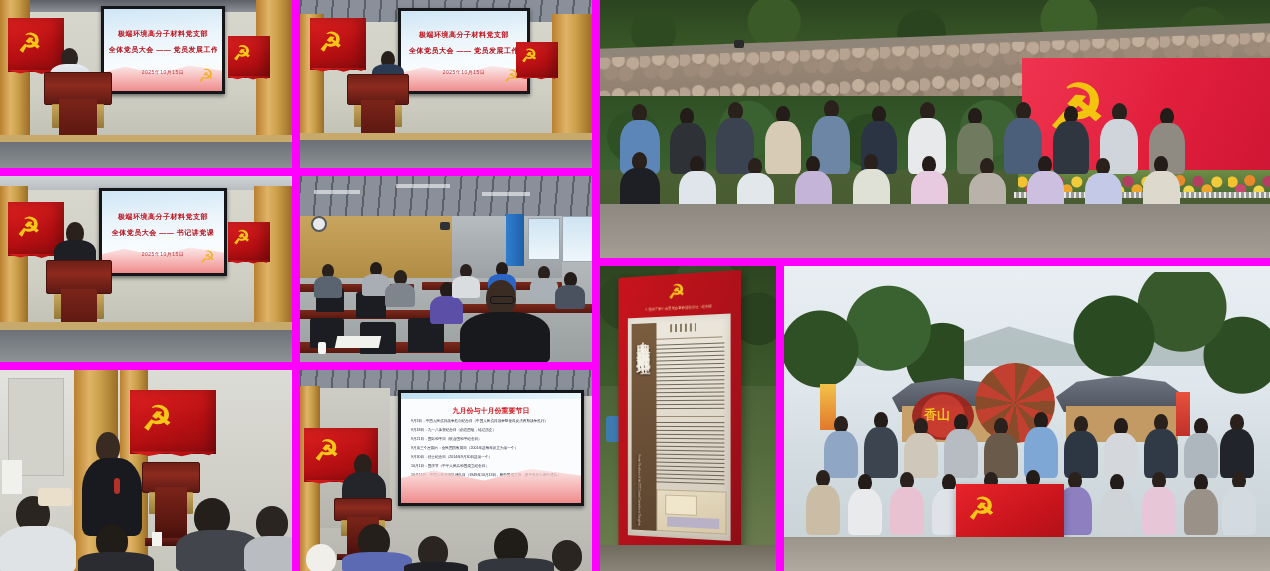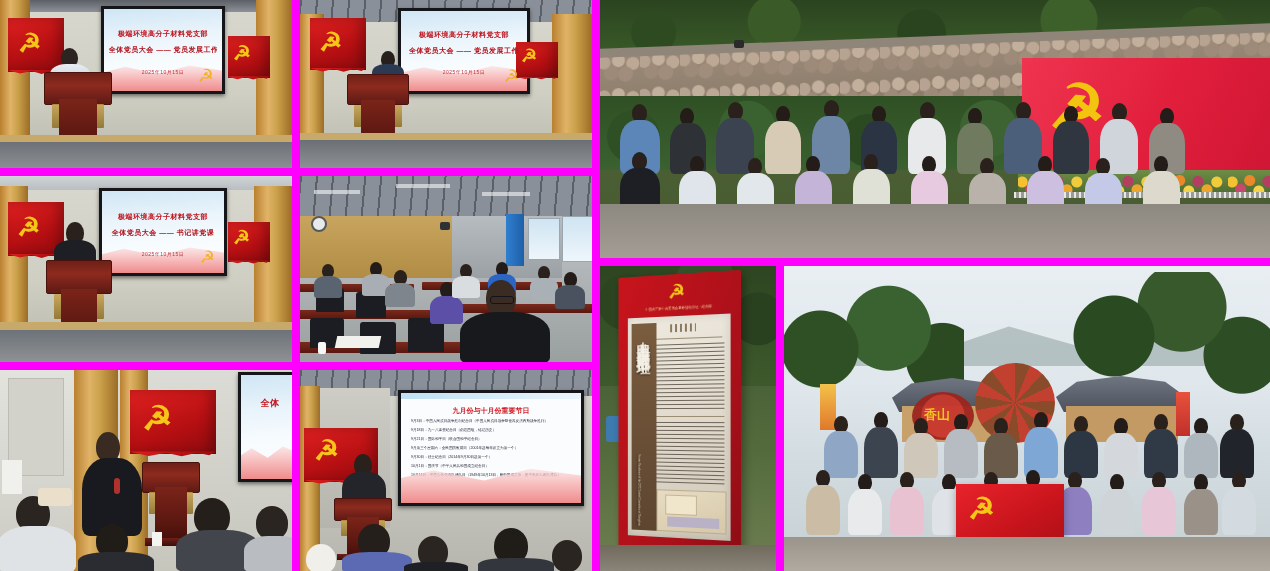--- a/index.html
+++ b/index.html
@@ -392,9 +392,6 @@
         <span class="emblem" style="left:12px;top:11px;font-size:34px;">☭</span>
       </div>
 
-      <div class="screen" style="left:238px;top:2px;width:58px;height:104px;">
-        <div class="scr-txt" style="top:22px;font-size:9px;color:#c1111a;">全体</div>
-      </div>
 
       <div class="podium" style="left:142px;top:92px;width:58px;height:84px;">
         <div class="pod-top"></div>

